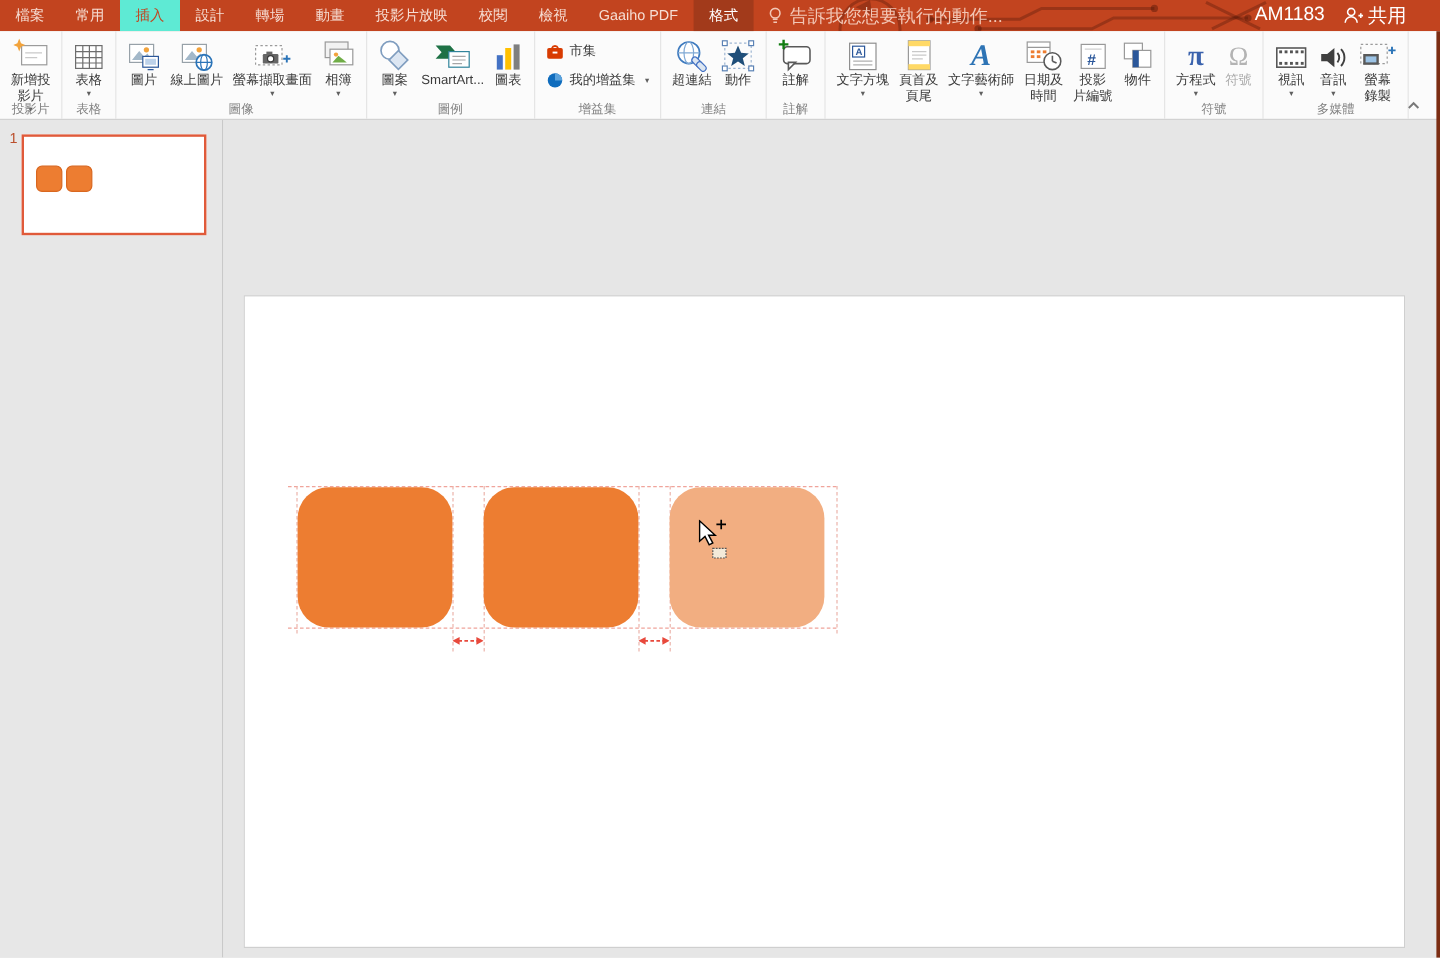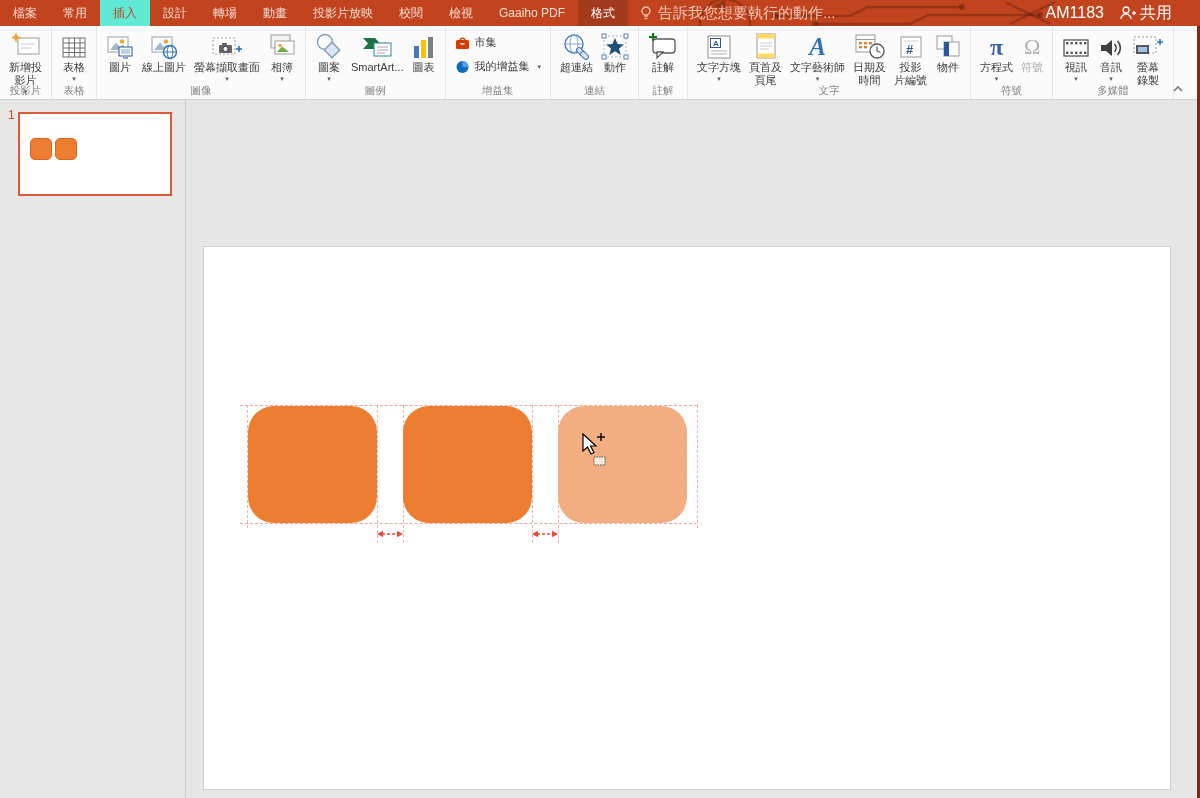--- a/index.html
+++ b/index.html
@@ -418,7 +418,6 @@
           <span>物件</span>
         </div>
     </div>
-    <div class="gname">文字</div>
   </div>
 
   <div class="rgroup">

